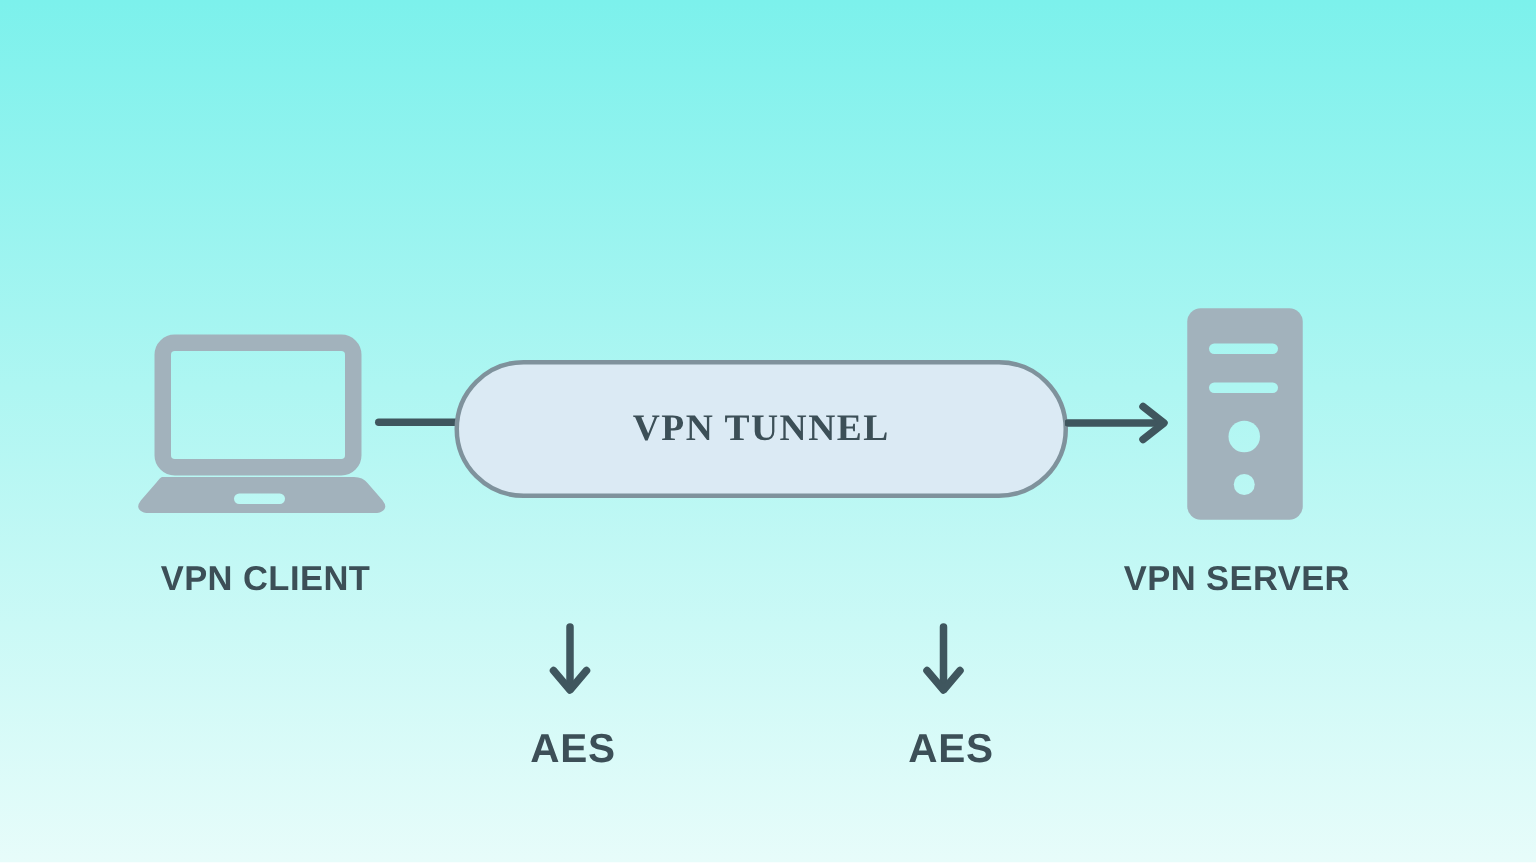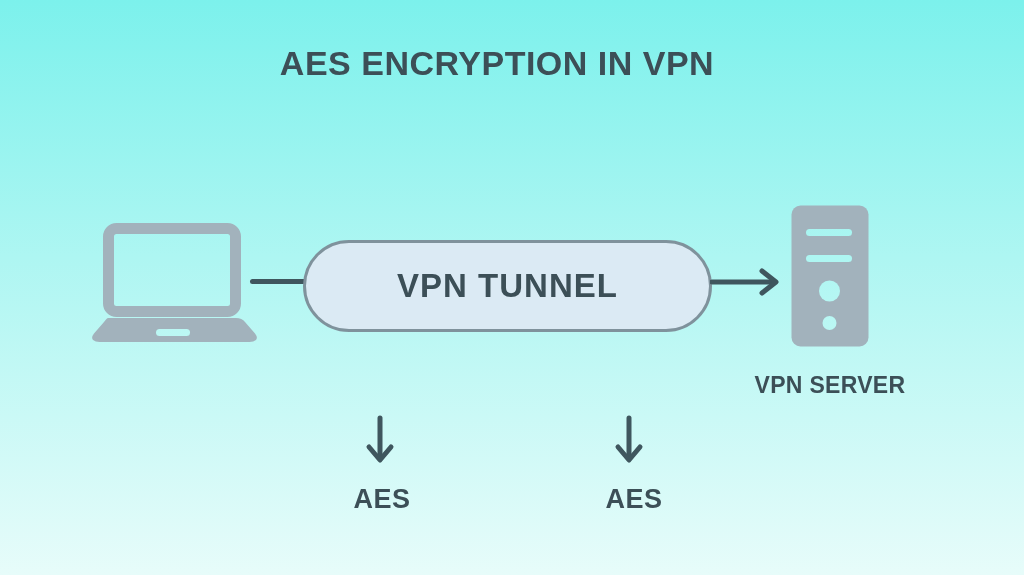--- a/index.html
+++ b/index.html
@@ -62,7 +62,6 @@
 
 <div class="canvas">
 
-  <div class="txt title">AES ENCRYPTION IN VPN</div>
 
   <svg class="abs" style="left:87px; top:220px;" width="175" height="125" viewBox="0 0 175 125" aria-hidden="true">
     <defs>

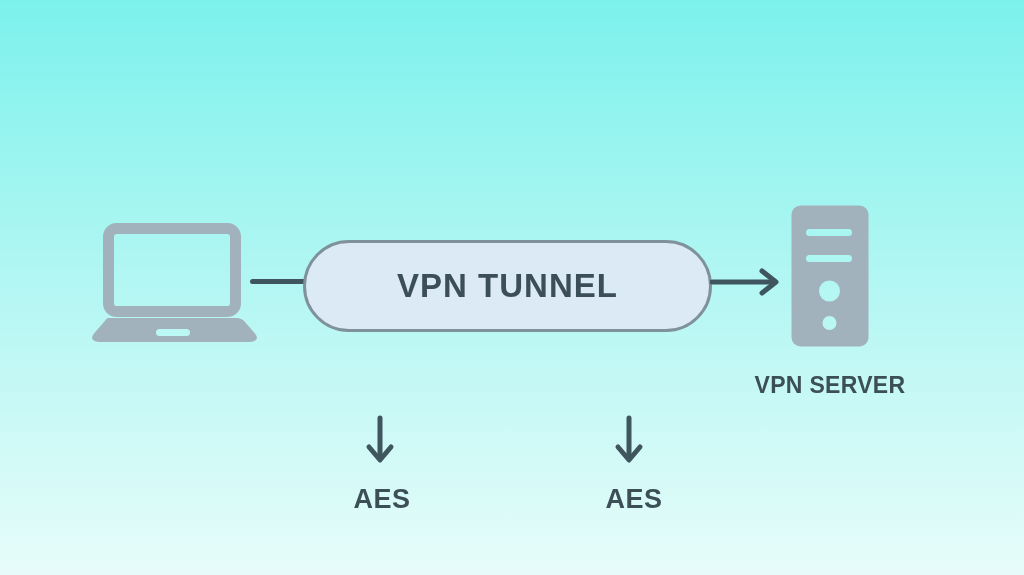--- a/index.html
+++ b/index.html
@@ -43,9 +43,10 @@
   .tunnel-text {
     color: var(--text-dark, #3c4f57);
     font-weight: 700;
-    font-size: 33px;
+    font-size: 25px;
     letter-spacing: 1px;
     white-space: nowrap;
+    font-family: Liberation Serif, serif;
   }
   .hline {
     position: absolute;

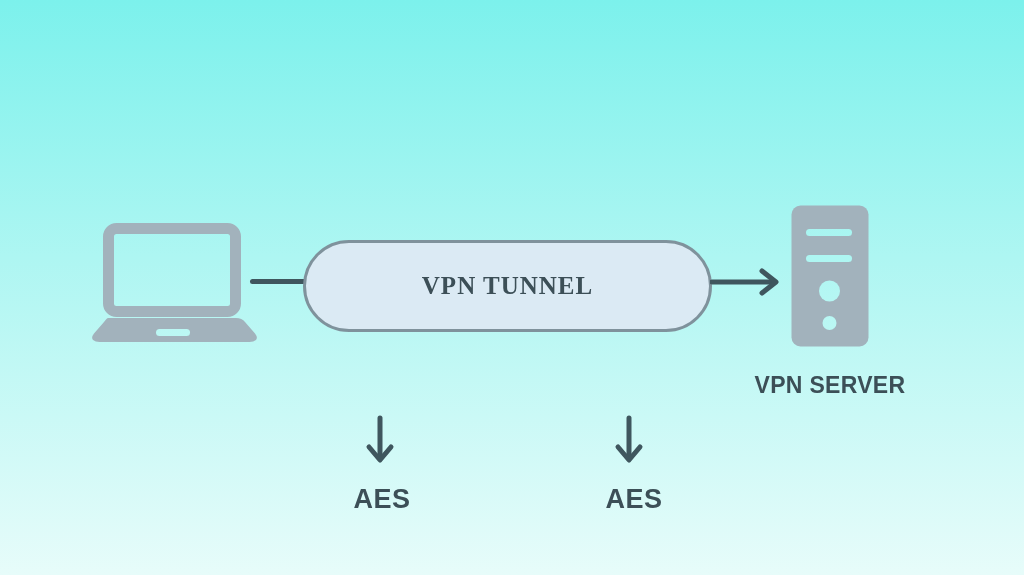--- a/index.html
+++ b/index.html
@@ -75,6 +75,7 @@
     <path d="M 21 98 L 149 98 Q 155 98 158 102 L 168 113.5 Q 171.5 118 168.5 120.3 Q 166.8 122 162.5 122 L 12.5 122 Q 8.2 122 6.5 120.3 Q 3.5 118 7 113.5 L 17 102 Q 20 98 21 98 Z" fill="var(--icon-gray, #a2b2bc)" mask="url(#lap-mask)"></path>
   </svg>
 
+  <div class="txt node-label" style="left:77px; top:372px; width:200px;">VPN CLIENT</div>
 
   <div class="hline"></div>
 

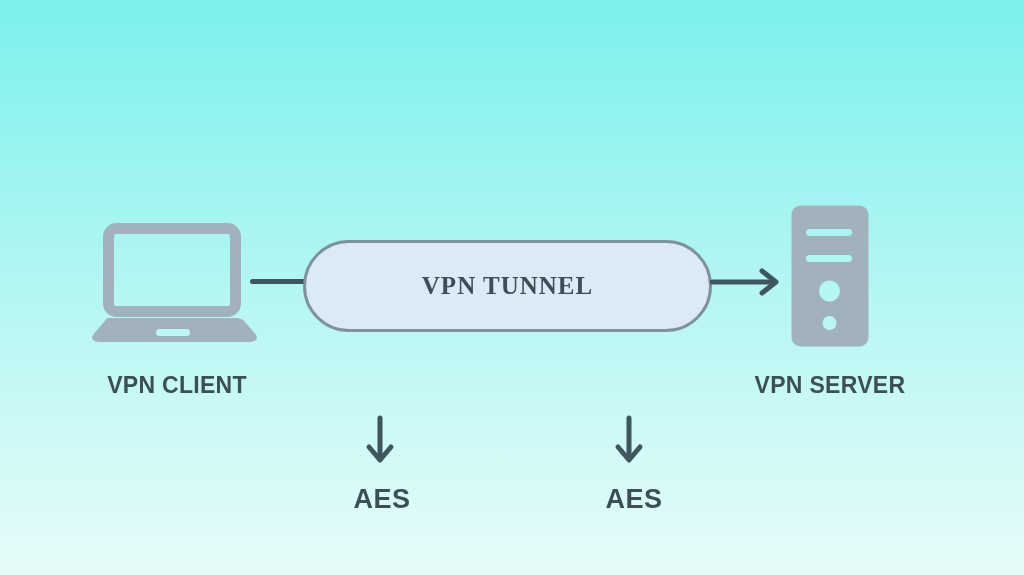--- a/index.html
+++ b/index.html
@@ -101,7 +101,7 @@
     <rect x="0.5" y="0.5" width="77" height="141" rx="9" fill="var(--icon-gray, #a2b2bc)" mask="url(#srv-mask)"></rect>
   </svg>
 
-  <div class="txt node-label" style="left:730px; top:372px; width:200px;">VPN SERVER</div>
+  <div class="txt node-label" style="left:700px; top:372px; width:200px;text-align:right;">VPN SERVER</div>
 
   <svg class="abs" style="left:365px; top:415px;" width="30" height="52" viewBox="0 0 30 52" aria-hidden="true">
     <line x1="15" y1="3" x2="15" y2="41" stroke="var(--line, #3f565e)" stroke-width="5" stroke-linecap="round"></line>

